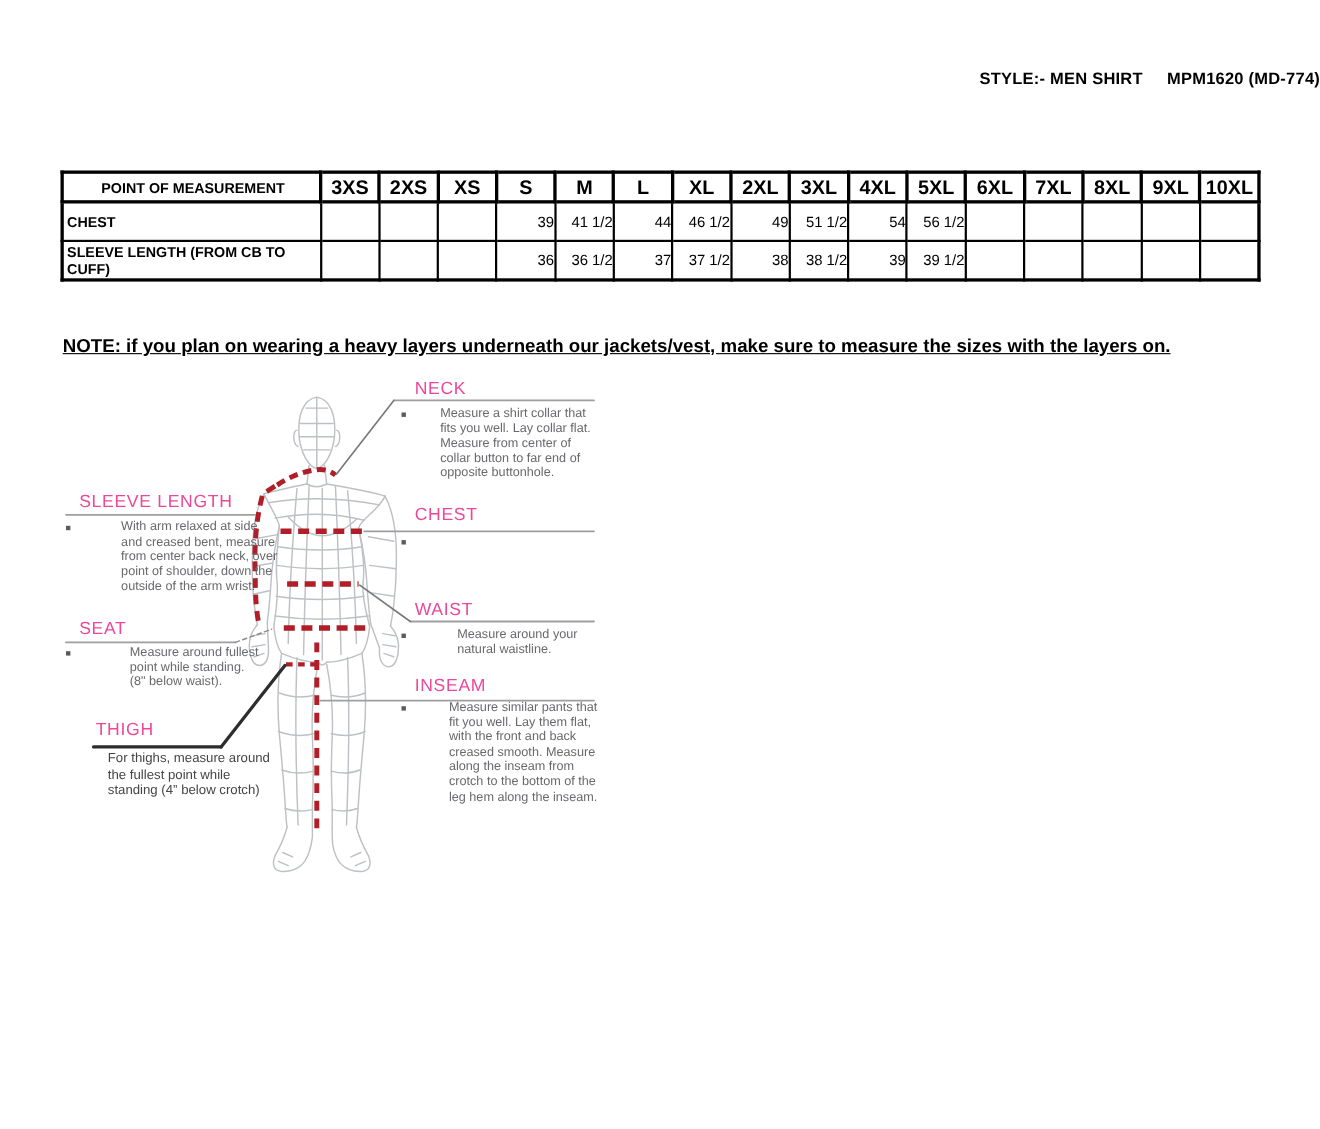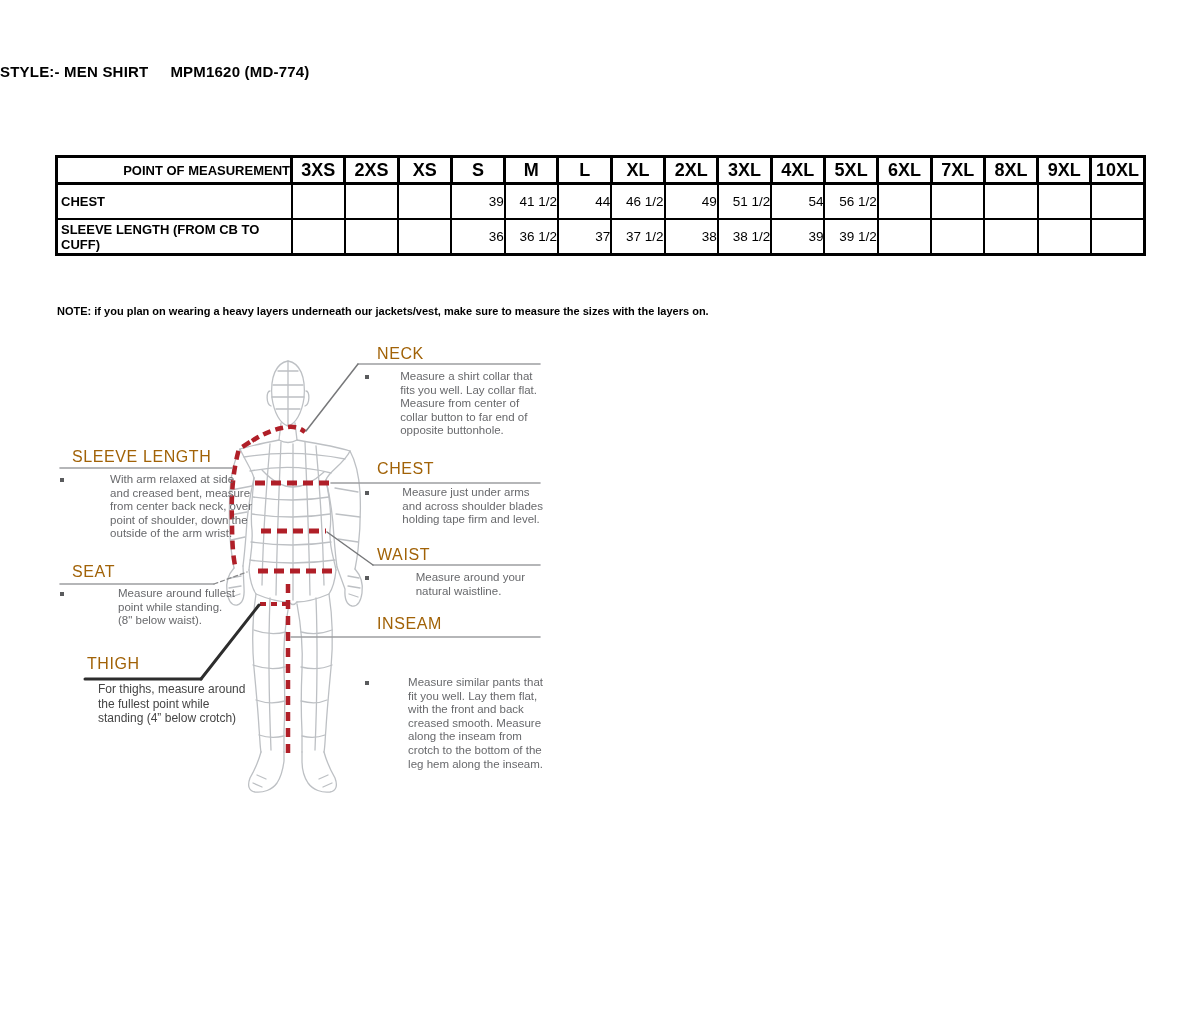--- a/index.html
+++ b/index.html
@@ -6,7 +6,7 @@
   .page{position:relative;width:1200px;height:1026px;background:#ffffff;overflow:hidden;
         font-family:"Liberation Sans",sans-serif;color:#000;}
   
-  .doc-title{position:absolute;left:0;top:63px;width:1200px;text-align:left;
+  .doc-title{position:absolute;left:0;top:63px;width:1200px;text-align:right;
              font-size:15px;font-weight:bold;letter-spacing:0.2px;}
   .doc-title .gap{display:inline-block;width:22px;}
   

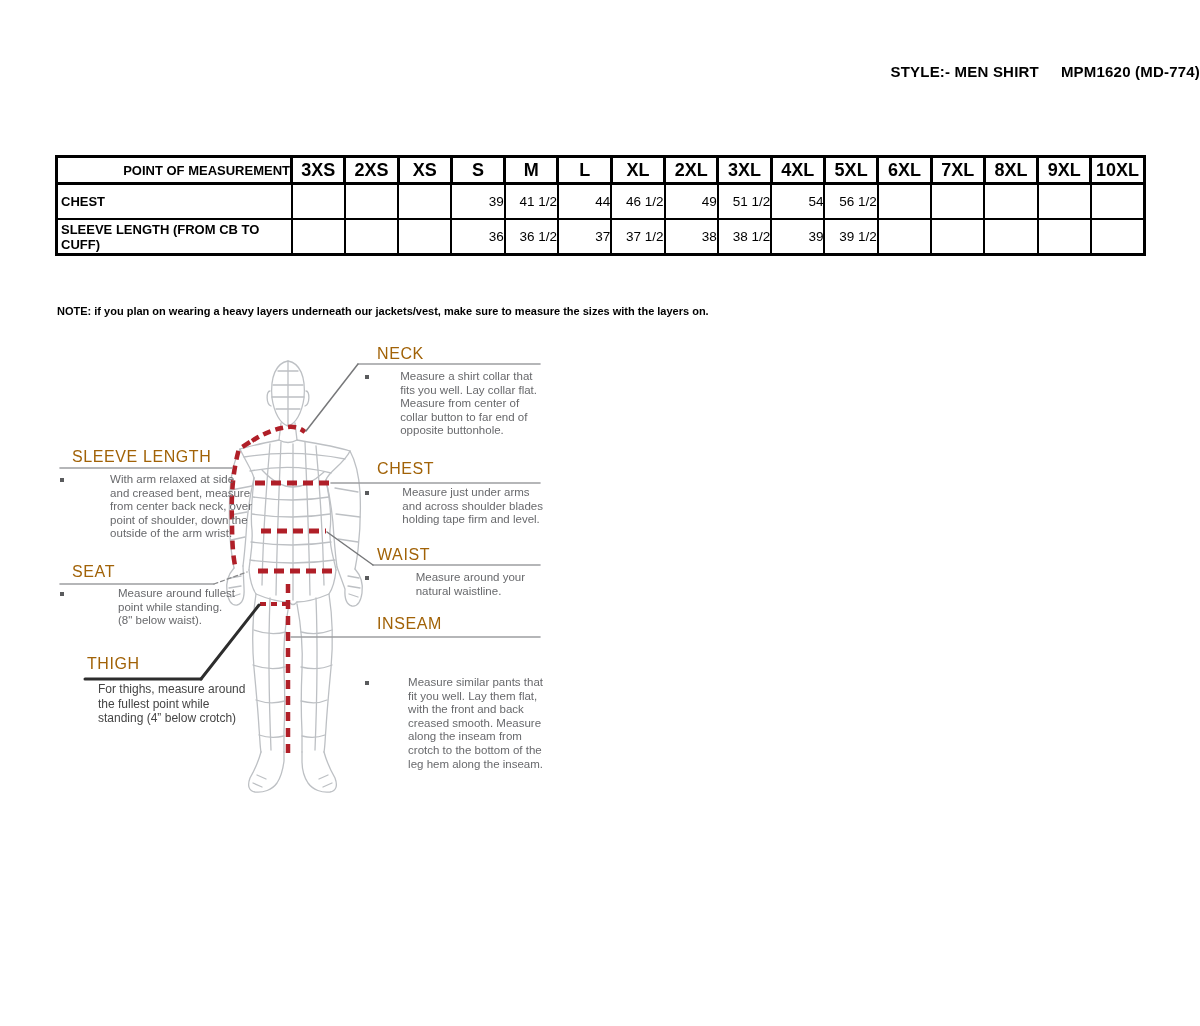--- a/index.html
+++ b/index.html
@@ -14,7 +14,7 @@
                    border-collapse:collapse;table-layout:fixed;border:3px solid #000;}
   table.size-table th{border:3px solid #000;font-size:18px;font-weight:bold;
                       height:24px;text-align:center;padding:0;}
-  table.size-table th.pom{text-align:right;padding-left:3px;font-size:13px;border-radius:12px;}
+  table.size-table th.pom{text-align:center;padding-left:3px;font-size:13px;border-radius:12px;}
   table.size-table td{border:2px solid #000;font-size:13.5px;height:33px;
                       text-align:right;padding:0;}
   table.size-table td.pom{text-align:left;padding-left:3px;font-weight:bold;font-size:13px;}

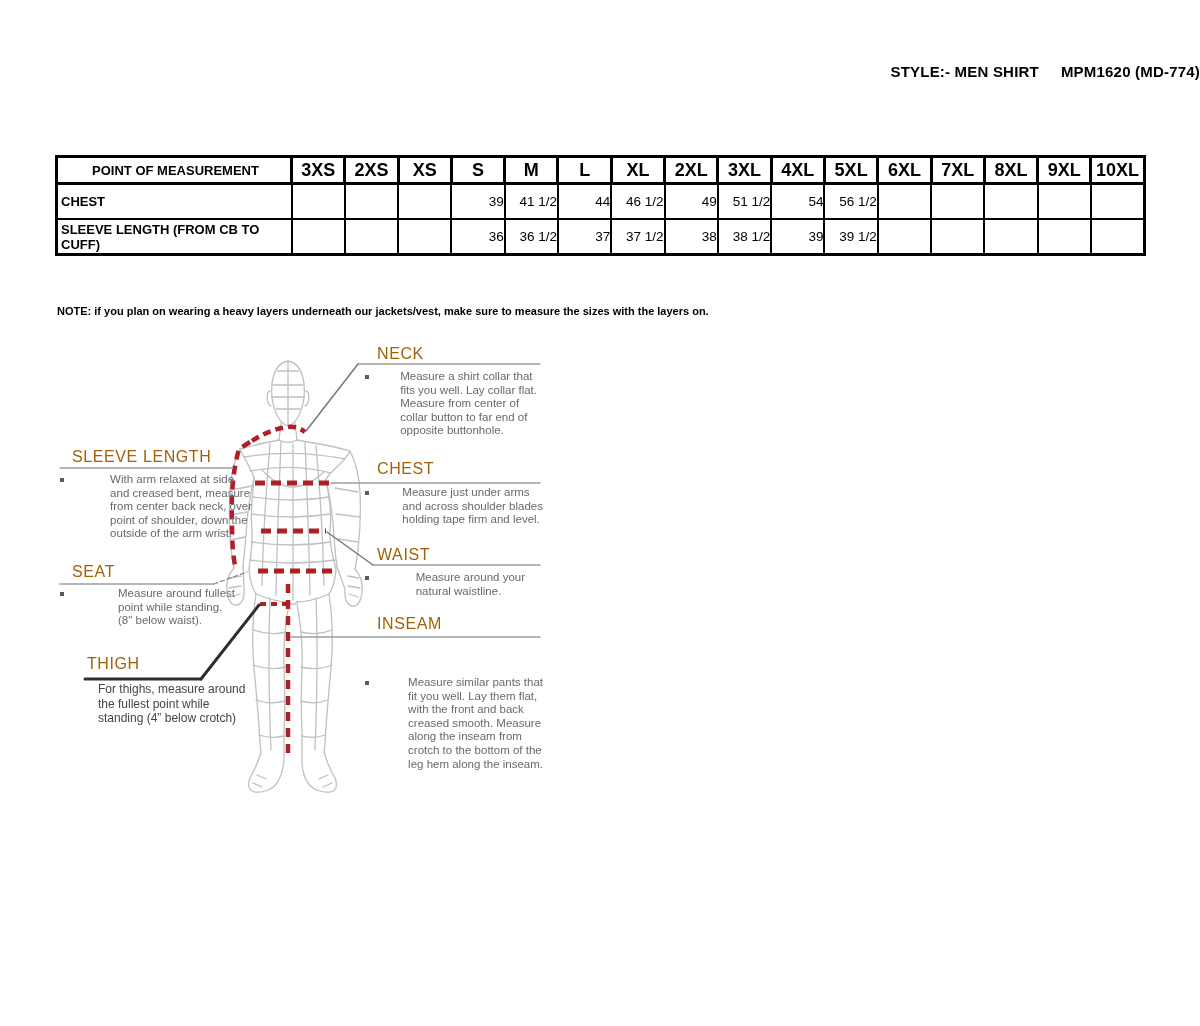--- a/index.html
+++ b/index.html
@@ -19,7 +19,7 @@
                       text-align:right;padding:0;}
   table.size-table td.pom{text-align:left;padding-left:3px;font-weight:bold;font-size:13px;}
   
-  .note-line{position:absolute;left:57px;top:305px;font-size:11px;font-weight:bold;}
+  .note-line{position:absolute;left:57px;top:305px;font-size:17px;font-weight:bold;text-decoration:underline;}
   
   .dg-heading{position:absolute;font-size:16px;font-weight:400;color:#a16207;
               letter-spacing:0.6px;}

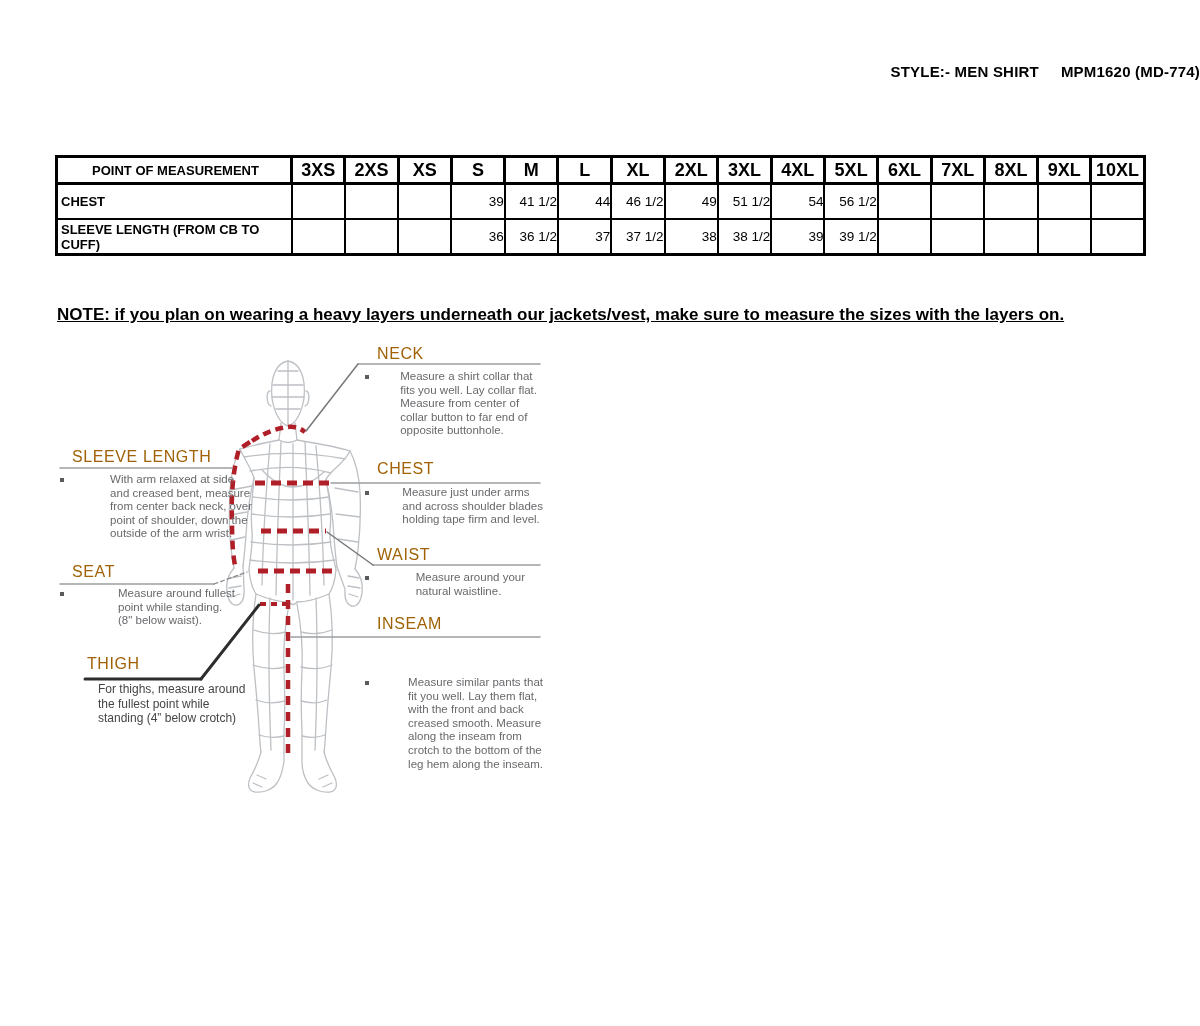--- a/index.html
+++ b/index.html
@@ -21,7 +21,7 @@
   
   .note-line{position:absolute;left:57px;top:305px;font-size:17px;font-weight:bold;text-decoration:underline;}
   
-  .dg-heading{position:absolute;font-size:16px;font-weight:400;color:#a16207;
+  .dg-heading{position:absolute;font-size:16px;font-weight:400;color:#ec4899;
               letter-spacing:0.6px;}
   .dg-para{position:absolute;display:flex;align-items:flex-start;
            font-size:11.5px;line-height:13.6px;color:#68696c;justify-content:space-between;}

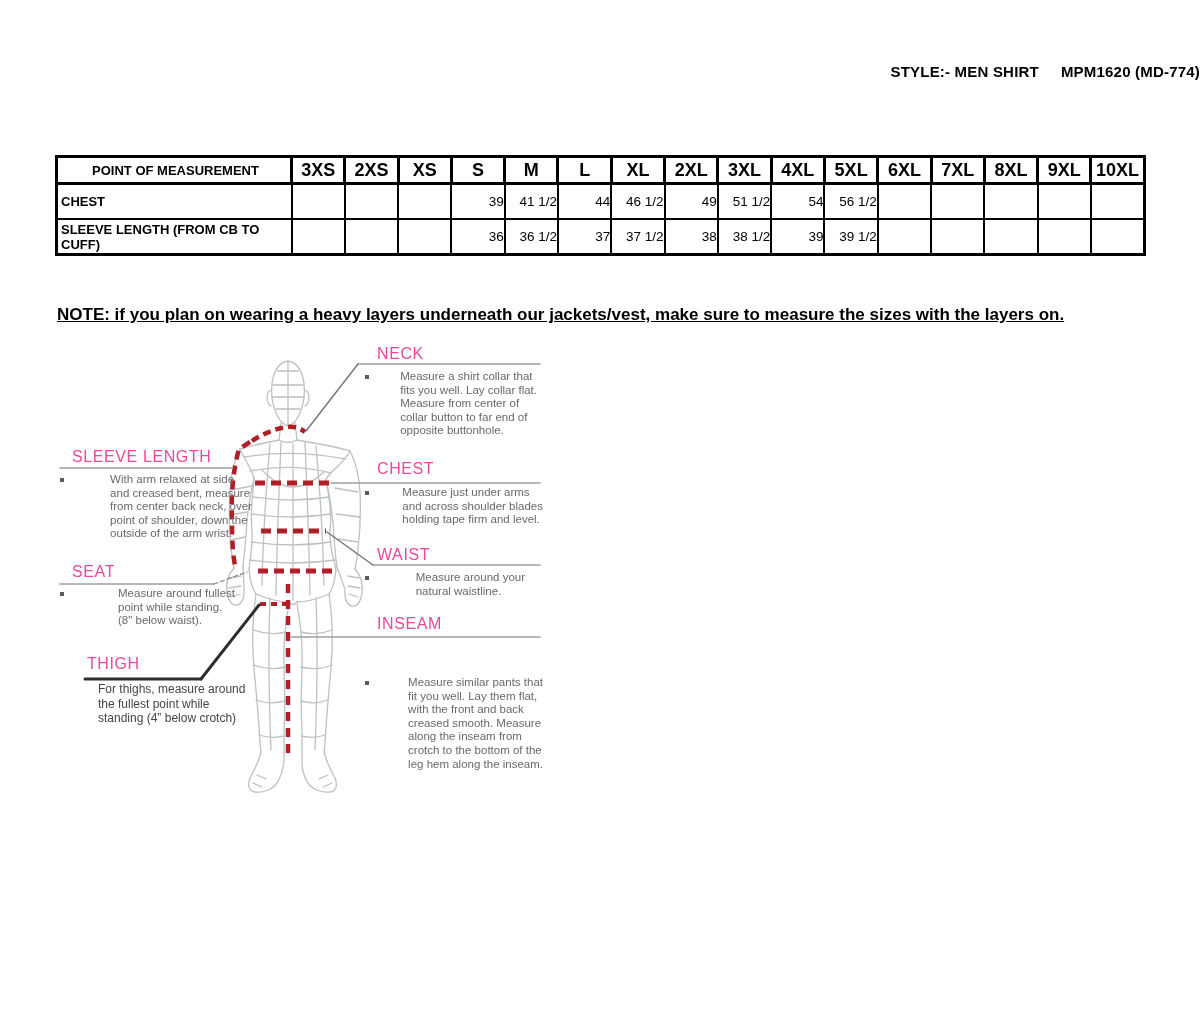--- a/index.html
+++ b/index.html
@@ -244,9 +244,6 @@
   <div class="dg-heading" style="left:377px;top:460px">CHEST</div>
   <div class="dg-para" style="left:365px;top:486px;width:178px">
     <span class="bullet"></span>
-    <span class="ptext">Measure just under arms
-and across shoulder blades
-holding tape firm and level.</span>
   </div>
 
   <div class="dg-heading" style="left:377px;top:546px">WAIST</div>

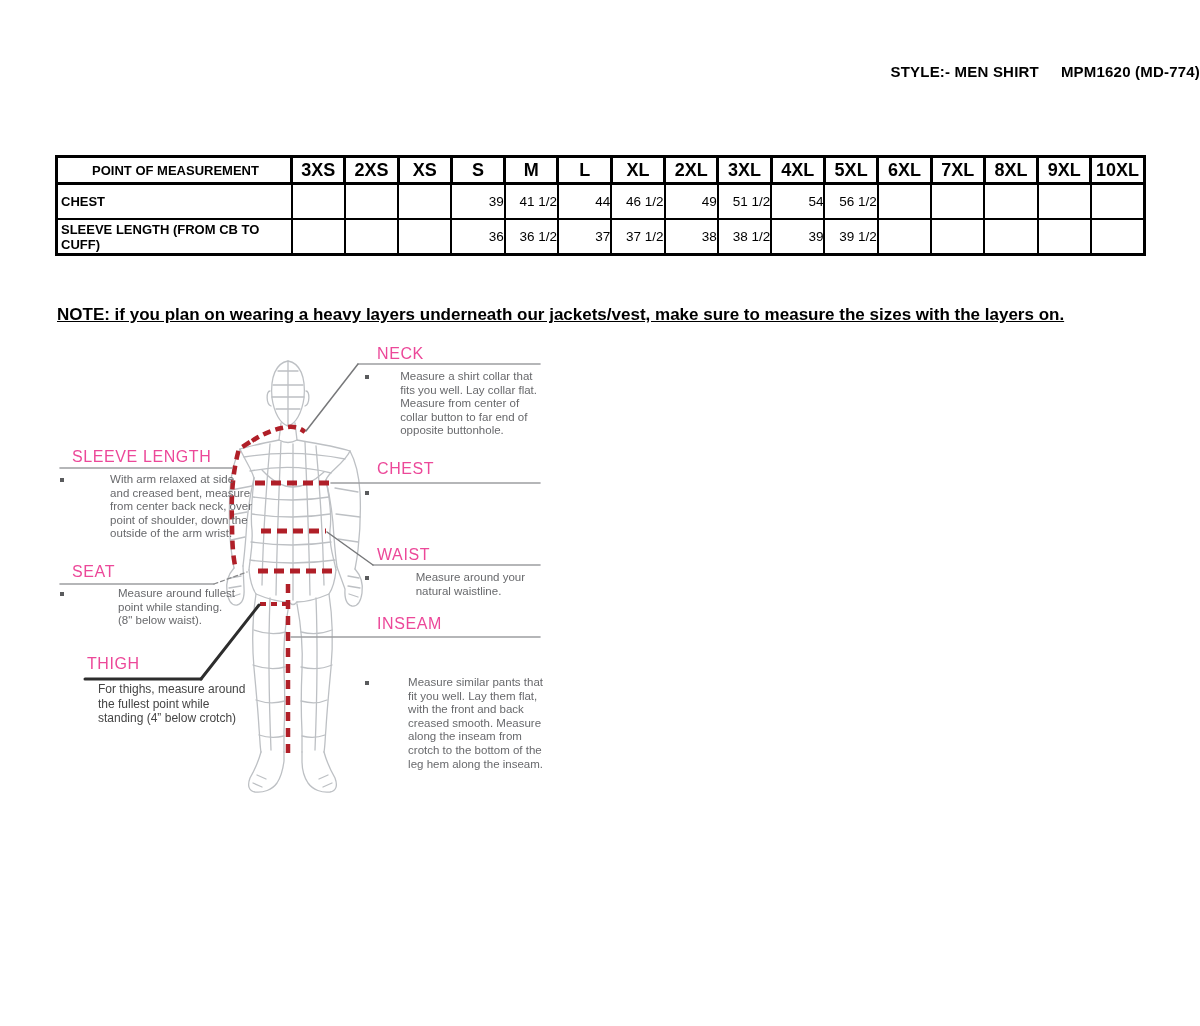--- a/index.html
+++ b/index.html
@@ -262,7 +262,7 @@
   </div>
 
   <div class="dg-heading" style="left:377px;top:615px">INSEAM</div>
-  <div class="dg-para" style="left:365px;top:676px;width:178px">
+  <div class="dg-para" style="left:365px;top:637px;width:178px">
     <span class="bullet"></span>
     <span class="ptext">Measure similar pants that
 fit you well. Lay them flat,

